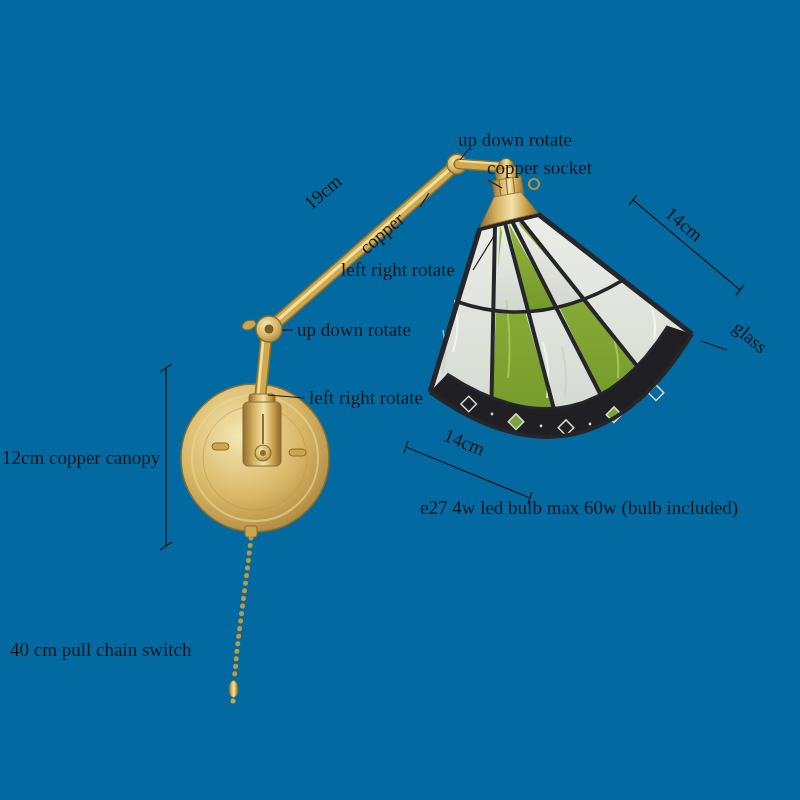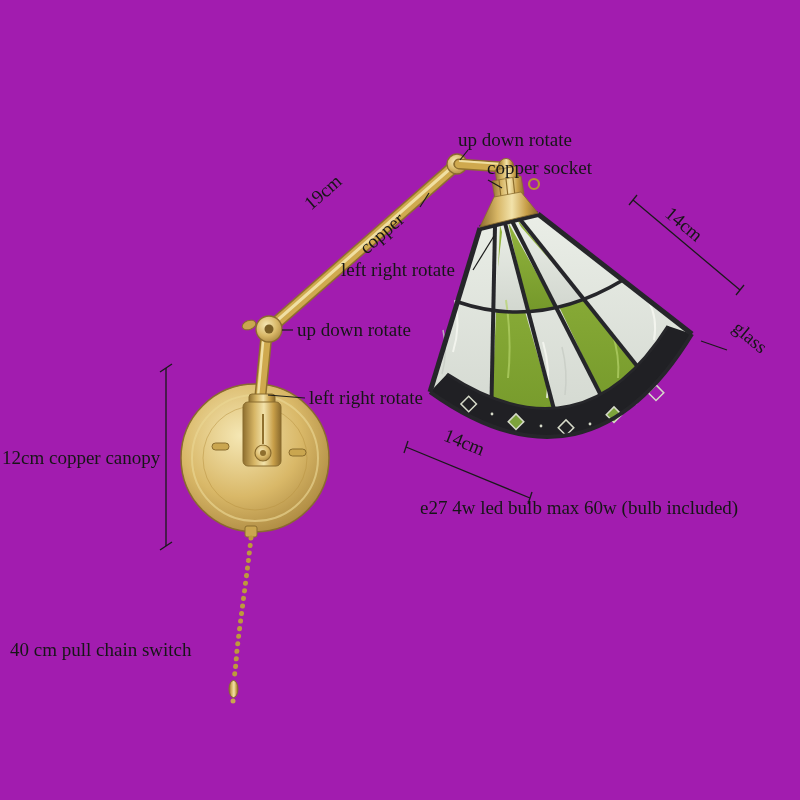--- a/index.html
+++ b/index.html
@@ -3,7 +3,7 @@
 <meta charset="utf-8">
 <style>
   html,body{margin:0;padding:0;background:#ffffff;}
-  .stage{position:relative;width:800px;height:800px;background:#a21caf;overflow:hidden;
+  .stage{position:relative;width:800px;height:800px;background:#0369a1;overflow:hidden;
          font-family:"Liberation Serif", serif;}
   svg{display:block;}
   text{fill:#161616;font-family:"Liberation Serif", serif;}

